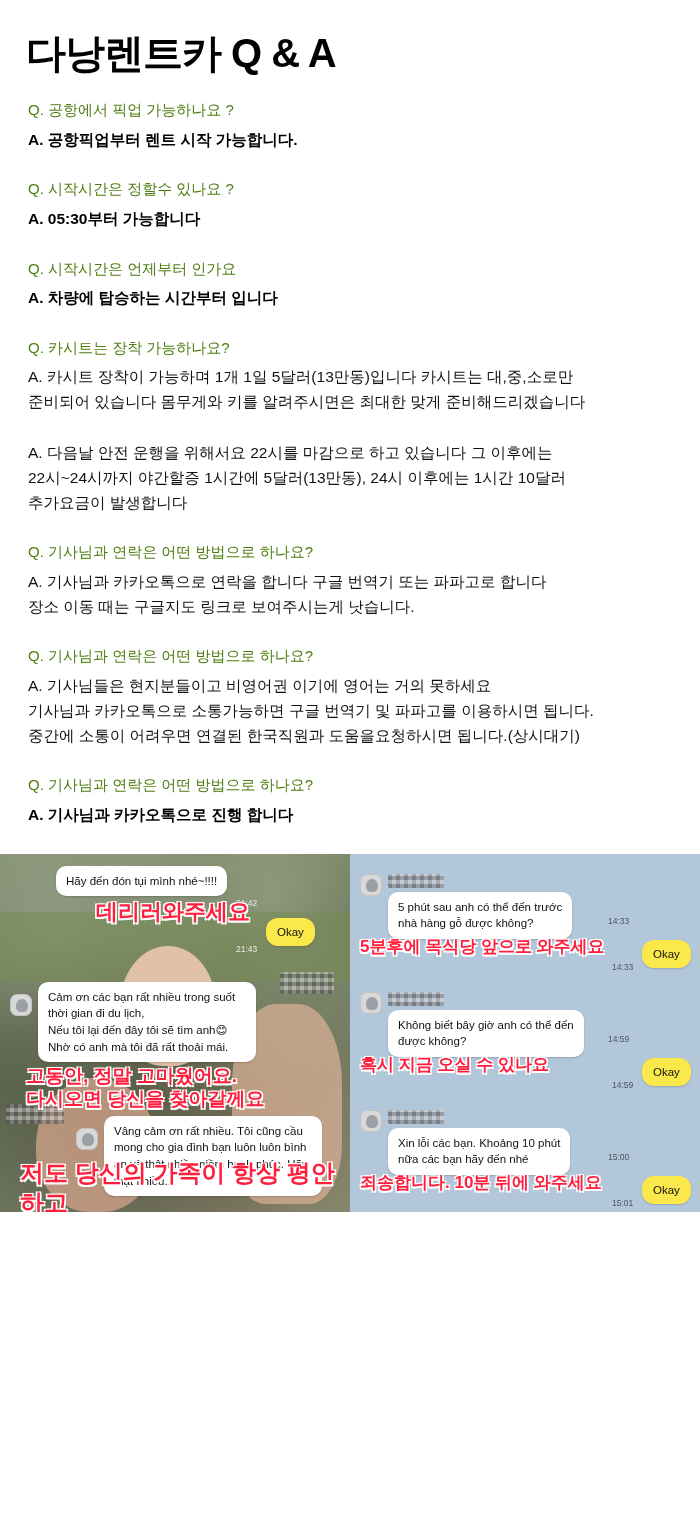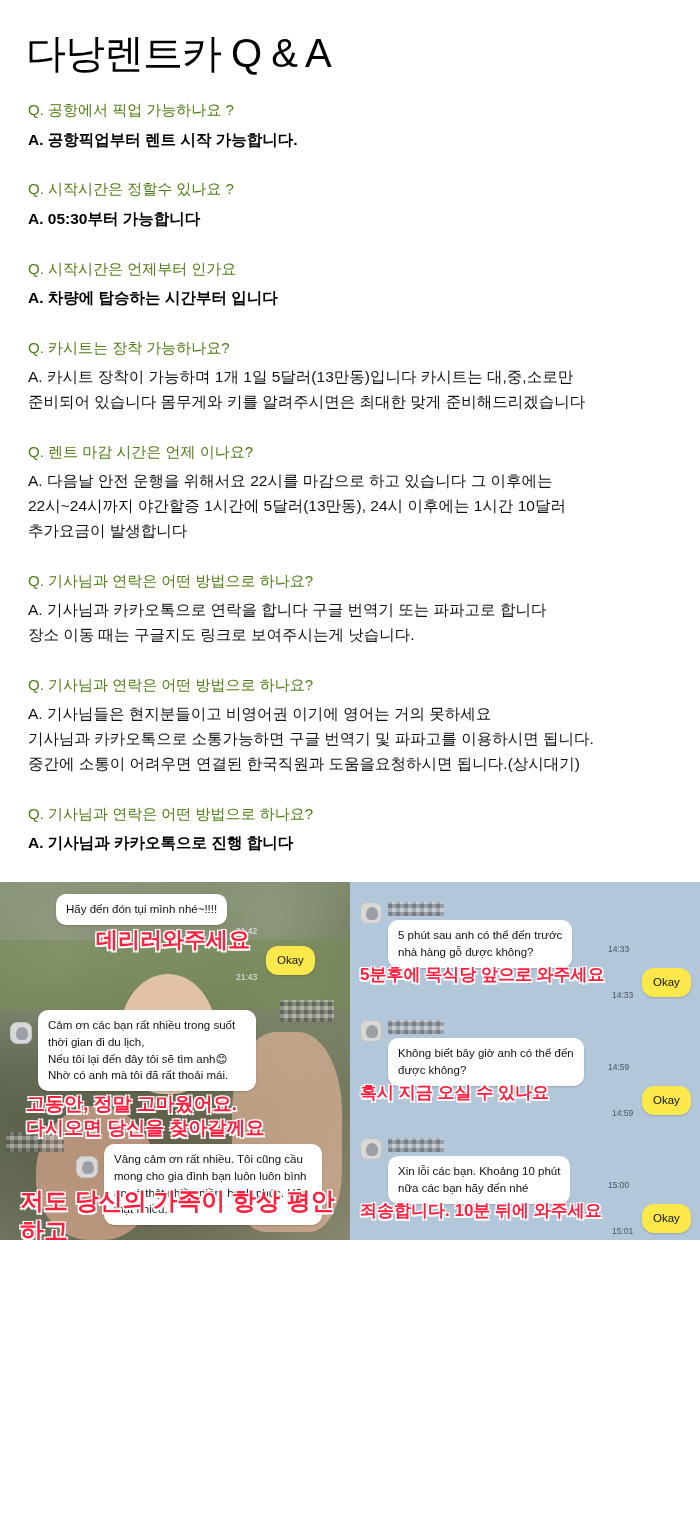--- a/index.html
+++ b/index.html
@@ -24,7 +24,7 @@
   }
   .doc-title {
     font-size: 40px;
-    font-weight: normal;
+    font-weight: bold;
     letter-spacing: -1px;
     margin: 4px 0 18px 4px;
     color: #000000;

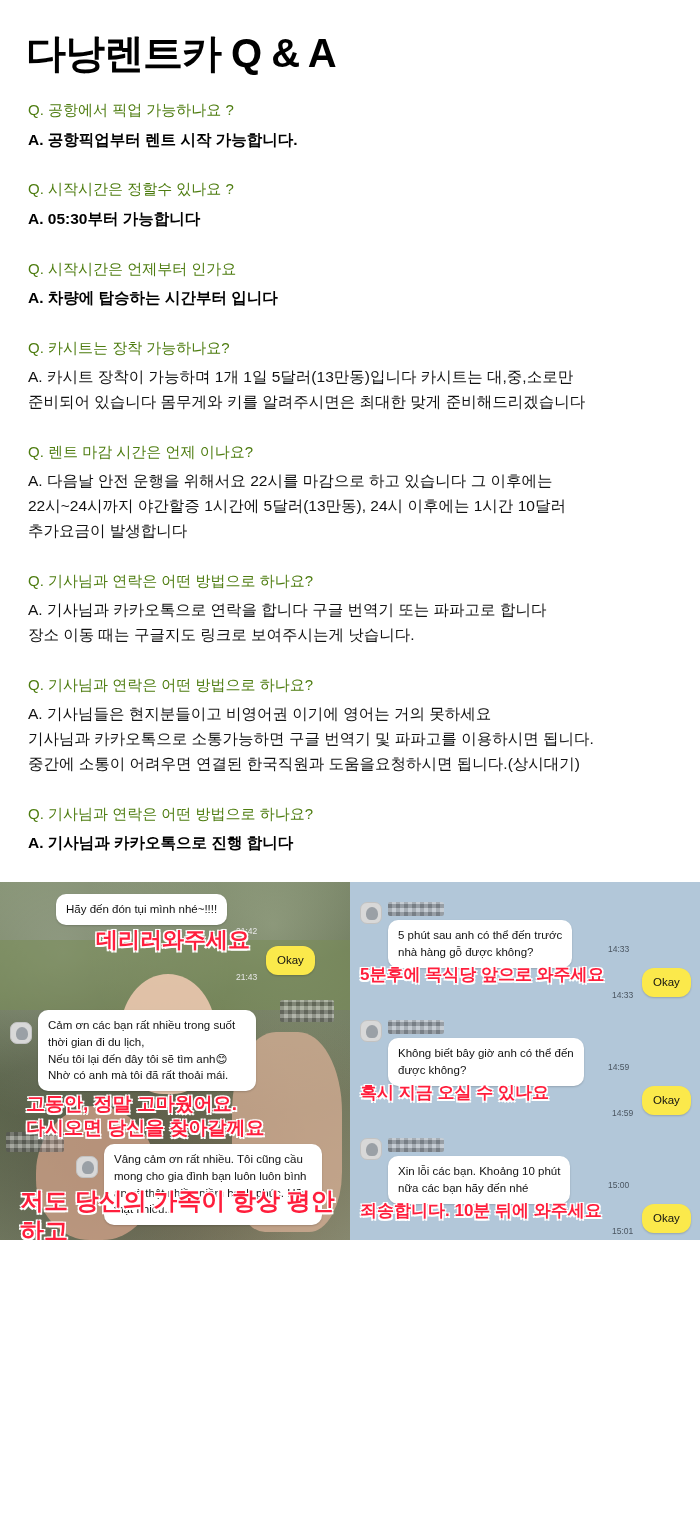--- a/index.html
+++ b/index.html
@@ -188,7 +188,6 @@
     </div>
 
     <div class="qa-block">
-      <div class="q-line">Q. 렌트 마감 시간은 언제 이나요?</div>
       <div class="a-line normal">A. 다음날 안전 운행을 위해서요 22시를 마감으로 하고 있습니다 그 이후에는</div>
       <div class="a-sub">22시~24시까지 야간할증 1시간에 5달러(13만동), 24시 이후에는 1시간 10달러</div>
       <div class="a-sub">추가요금이 발생합니다</div>

